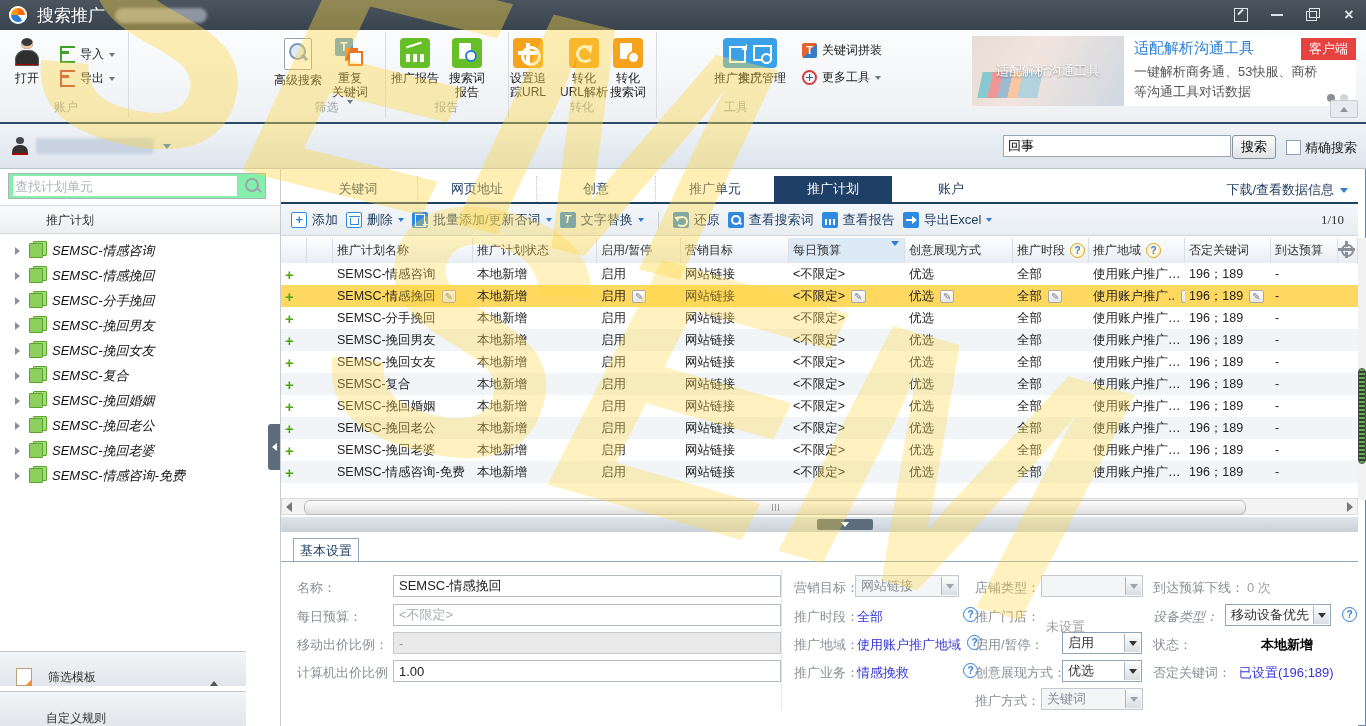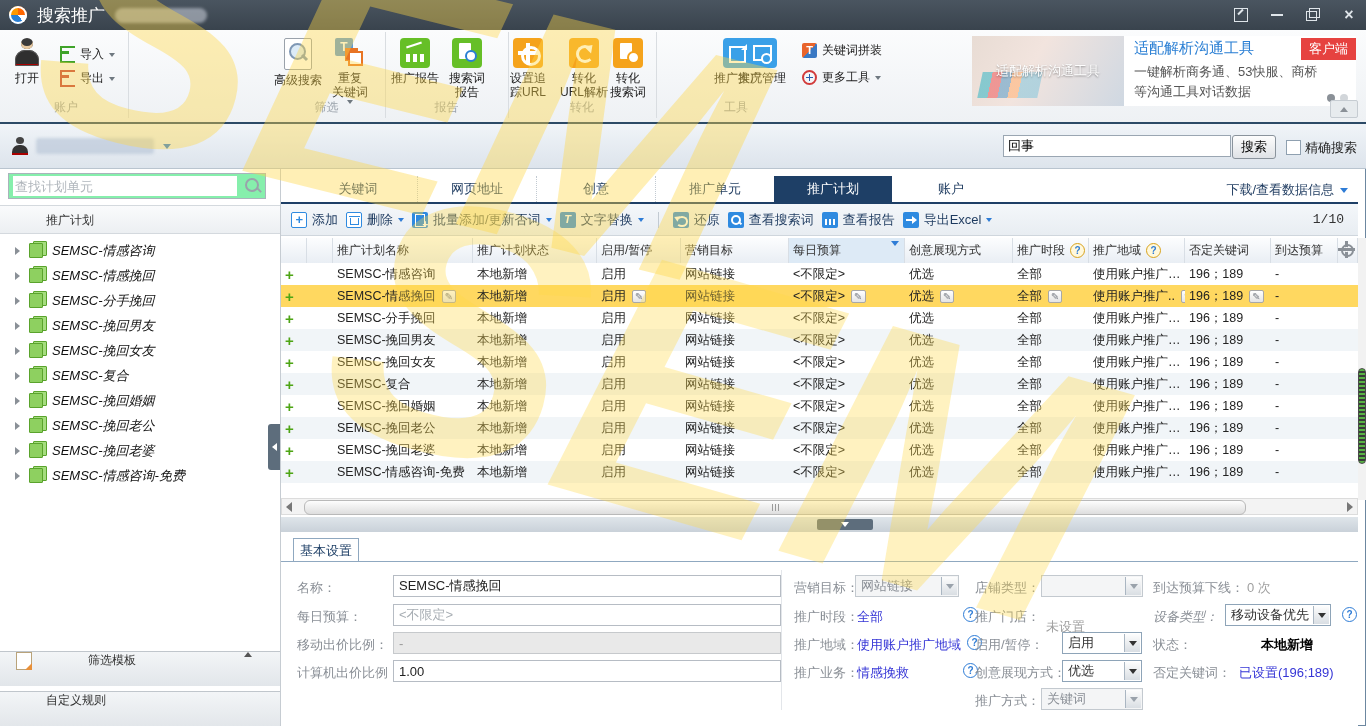--- a/index.html
+++ b/index.html
@@ -151,7 +151,7 @@
     border-bottom:1px solid #cfd6dd;display:flex;align-items:center;gap:8px;padding-left:10px;box-sizing:border-box;z-index:3;}
   .tbtn{display:flex;align-items:center;gap:5px;color:#1d3a5f;font-size:13px;cursor:pointer;}
   .tsep{width:1px;height:16px;background:#c2cad2;margin:0 6px;}
-  .pager{position:absolute;right:14px;color:#333;font-family:Liberation Mono, monospace;font-size:13px;}
+  .pager{position:absolute;right:14px;color:#333;font-family:Liberation Serif, serif;font-size:13px;}
   .tico{width:16px;height:16px;border-radius:2px;background:#2e8ae0;position:relative;display:inline-block;flex:none;}
   .tico.add{background:#fff;border:1px solid #2e8ae0;width:14px;height:14px;}
   .tico.add::before{content:"+";position:absolute;left:0;top:-1px;width:100%;text-align:center;color:#2e8ae0;font-weight:bold;font-size:13px;}

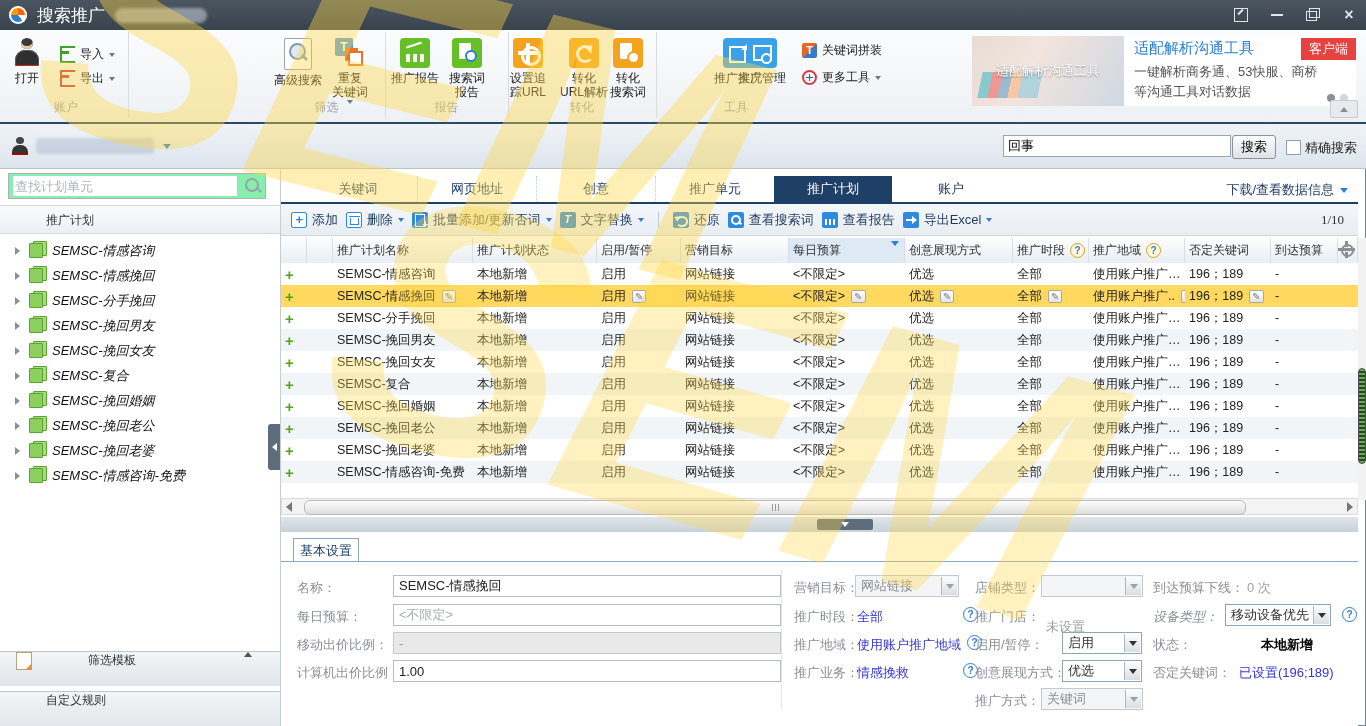--- a/index.html
+++ b/index.html
@@ -130,7 +130,7 @@
   .tname{font-style:italic;font-size:13px;color:#111;}
   .side-collapse{position:absolute;right:0;top:256px;width:12px;height:46px;background:#5d6d7c;border-radius:3px 0 0 3px;display:flex;align-items:center;justify-content:center;cursor:pointer;}
   .side-collapse i{width:0;height:0;border-top:4px solid transparent;border-bottom:4px solid transparent;border-right:5px solid #fff;}
-  .sbar{position:absolute;left:0;width:280px;background:linear-gradient(#f3f5f7,#e2e6ea);border-top:1px solid #c0c6cc;display:flex;align-items:flex-start;cursor:pointer;gap:40px;}
+  .sbar{position:absolute;left:0;width:246px;background:linear-gradient(#f3f5f7,#e2e6ea);border-top:1px solid #c0c6cc;display:flex;align-items:flex-end;cursor:pointer;}
   .sbar1{top:483px;height:34px;}
   .sbar2{top:523px;height:35px;border-bottom:1px solid #c0c6cc;}
   .pageic{width:14px;height:16px;background:#fff;border:1px solid #b9a37a;margin:0 16px 0 16px;position:relative;}

